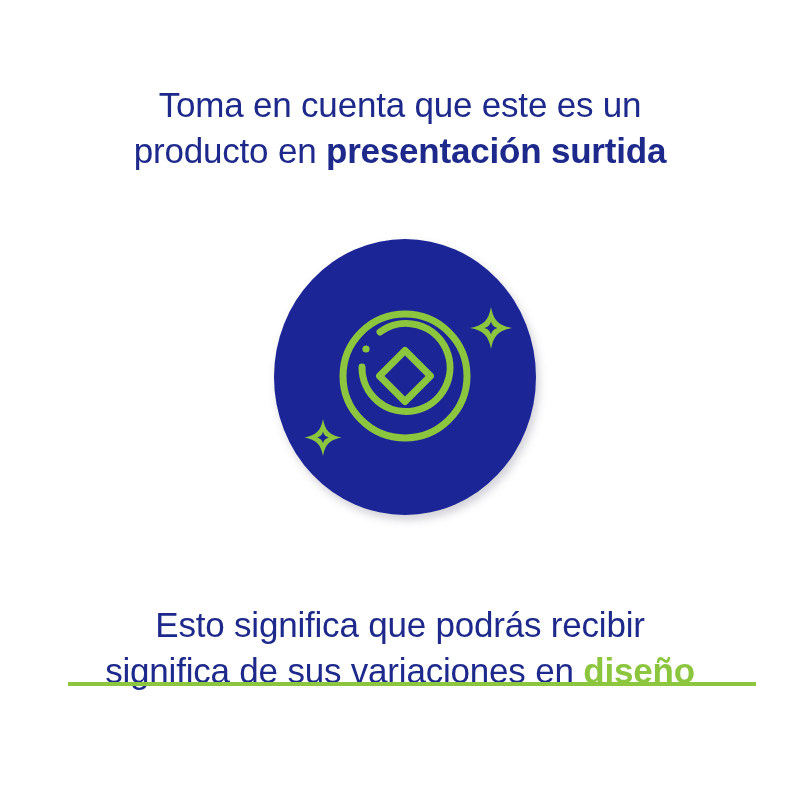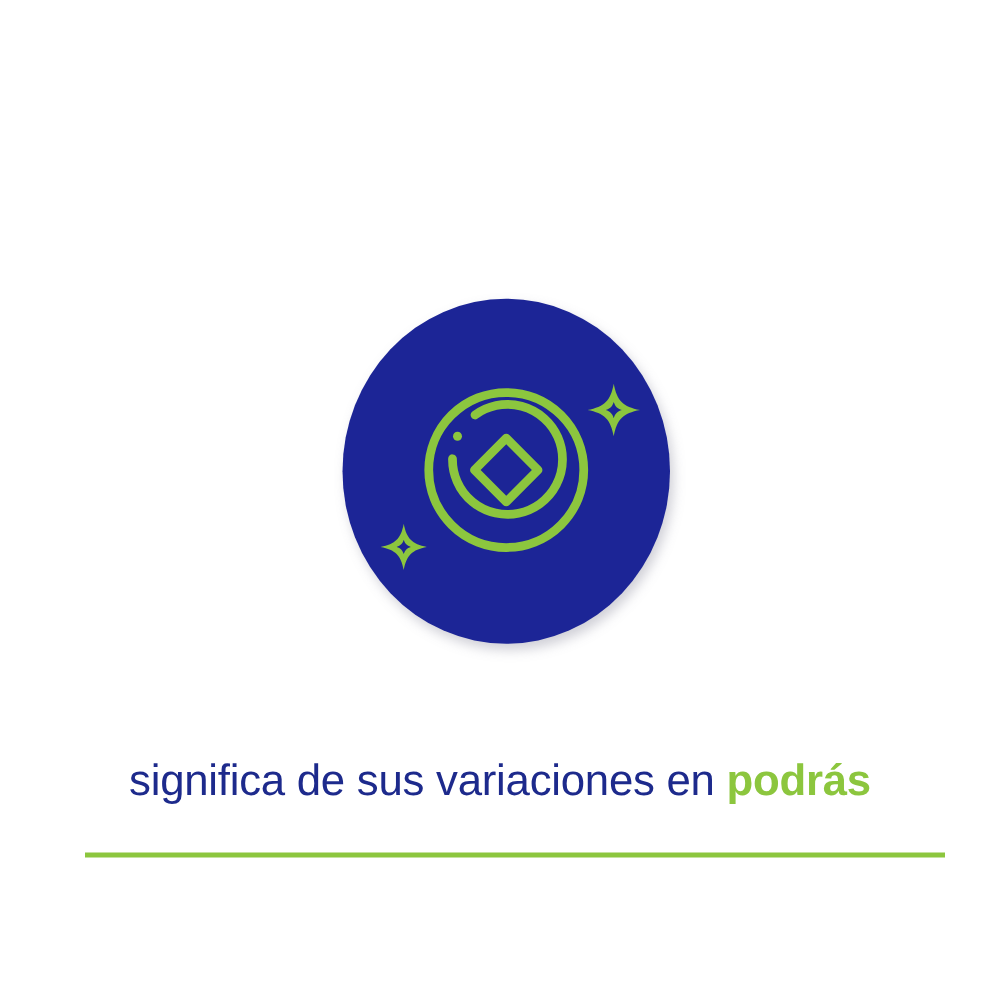--- a/index.html
+++ b/index.html
@@ -108,6 +108,10 @@
 
 <div class="poster">
 
+  <div class="top-text">
+    <span class="line">Toma en cuenta que este es un</span>
+    <span class="line"><span>producto en </span><span class="strong">presentación surtida</span></span>
+  </div>
 
   <div class="badge-wrap">
     <div class="badge-circle"></div>

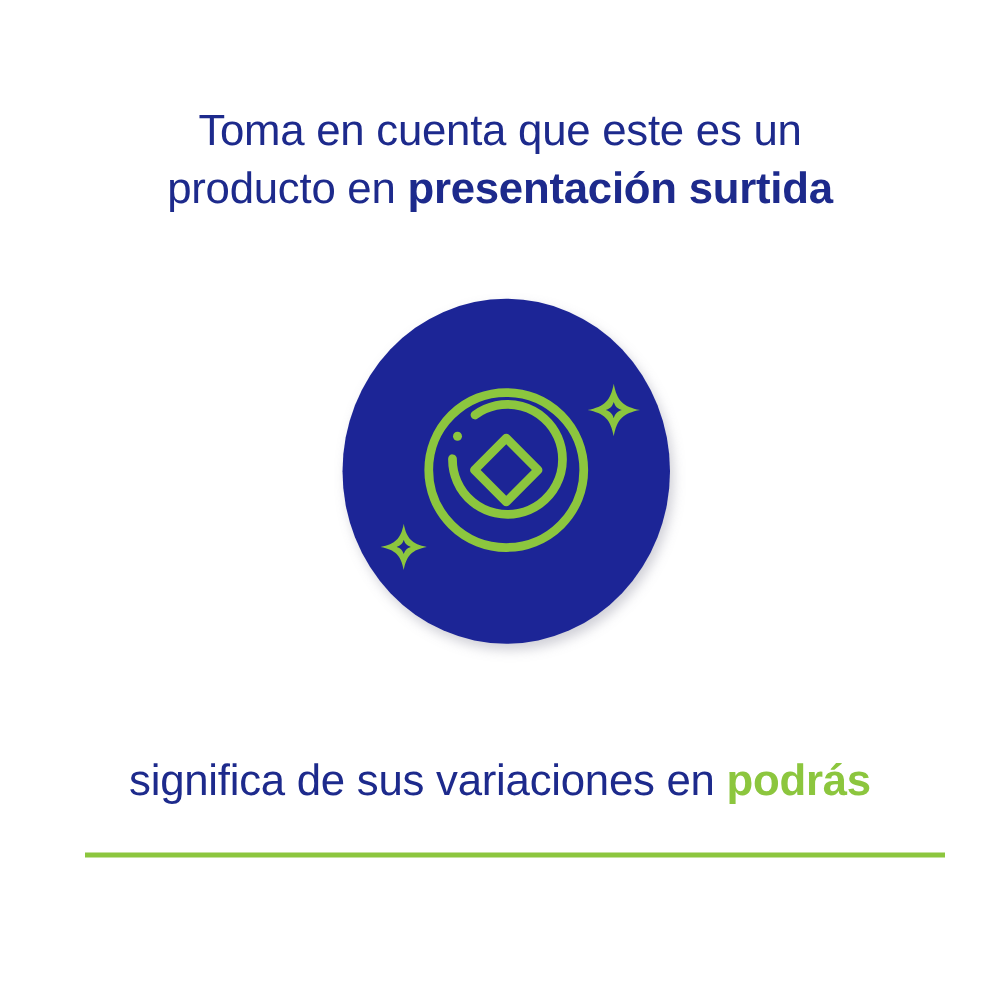--- a/index.html
+++ b/index.html
@@ -150,6 +150,7 @@
   </div>
 
   <div class="bottom-text">
+    <span class="line">Esto significa que podrás recibir</span>
     <span class="line"><span>significa de sus variaciones en </span><span class="accent">podrás</span></span>
   </div>
 

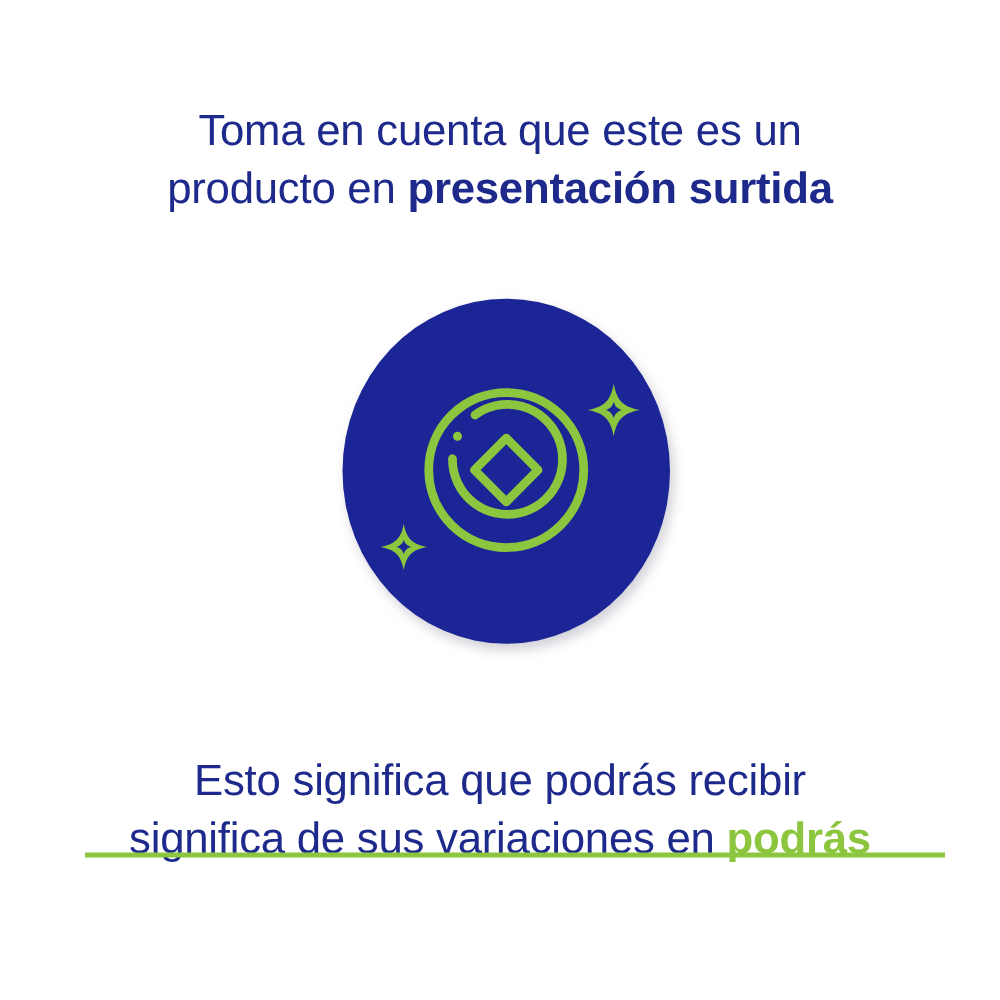--- a/index.html
+++ b/index.html
@@ -151,7 +151,7 @@
 
   <div class="bottom-text">
     <span class="line">Esto significa que podrás recibir</span>
-    <span class="line"><span>significa de sus variaciones en </span><span class="accent">podrás</span></span>
+    <span class="line"><span>significa de sus variaciones en </span><span class="accent">diseño</span></span>
   </div>
 
   <div class="rule"></div>

